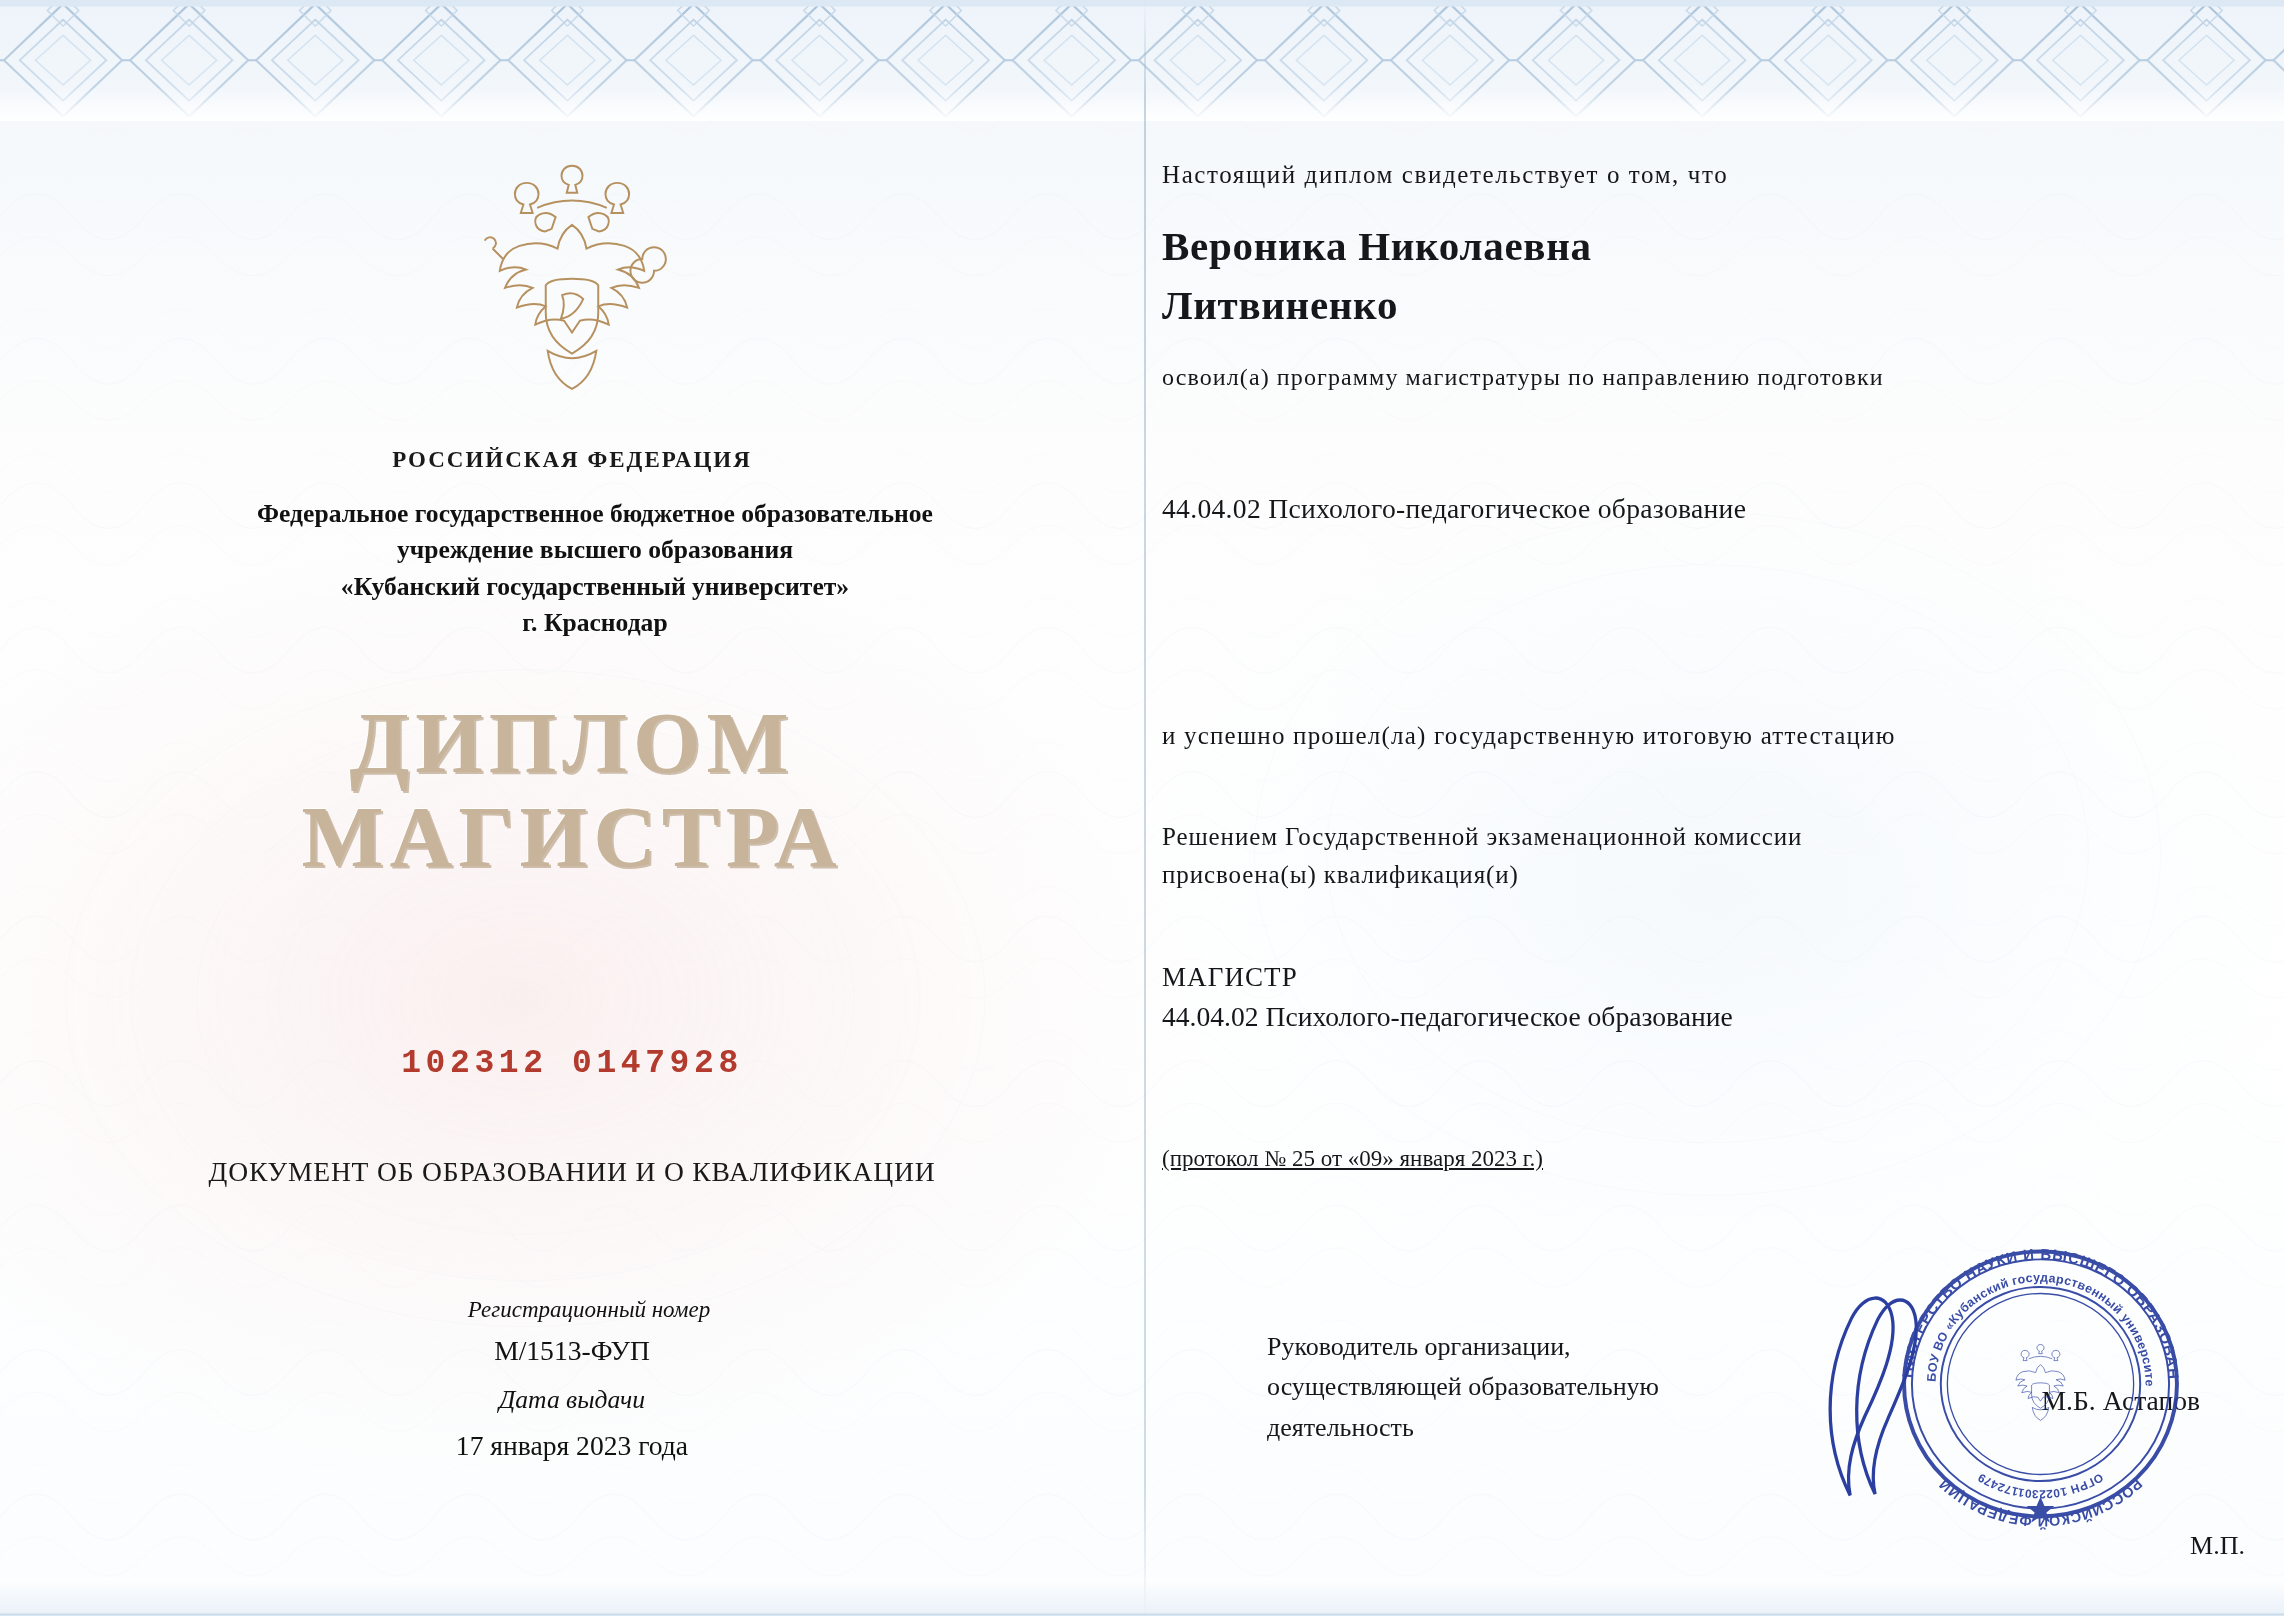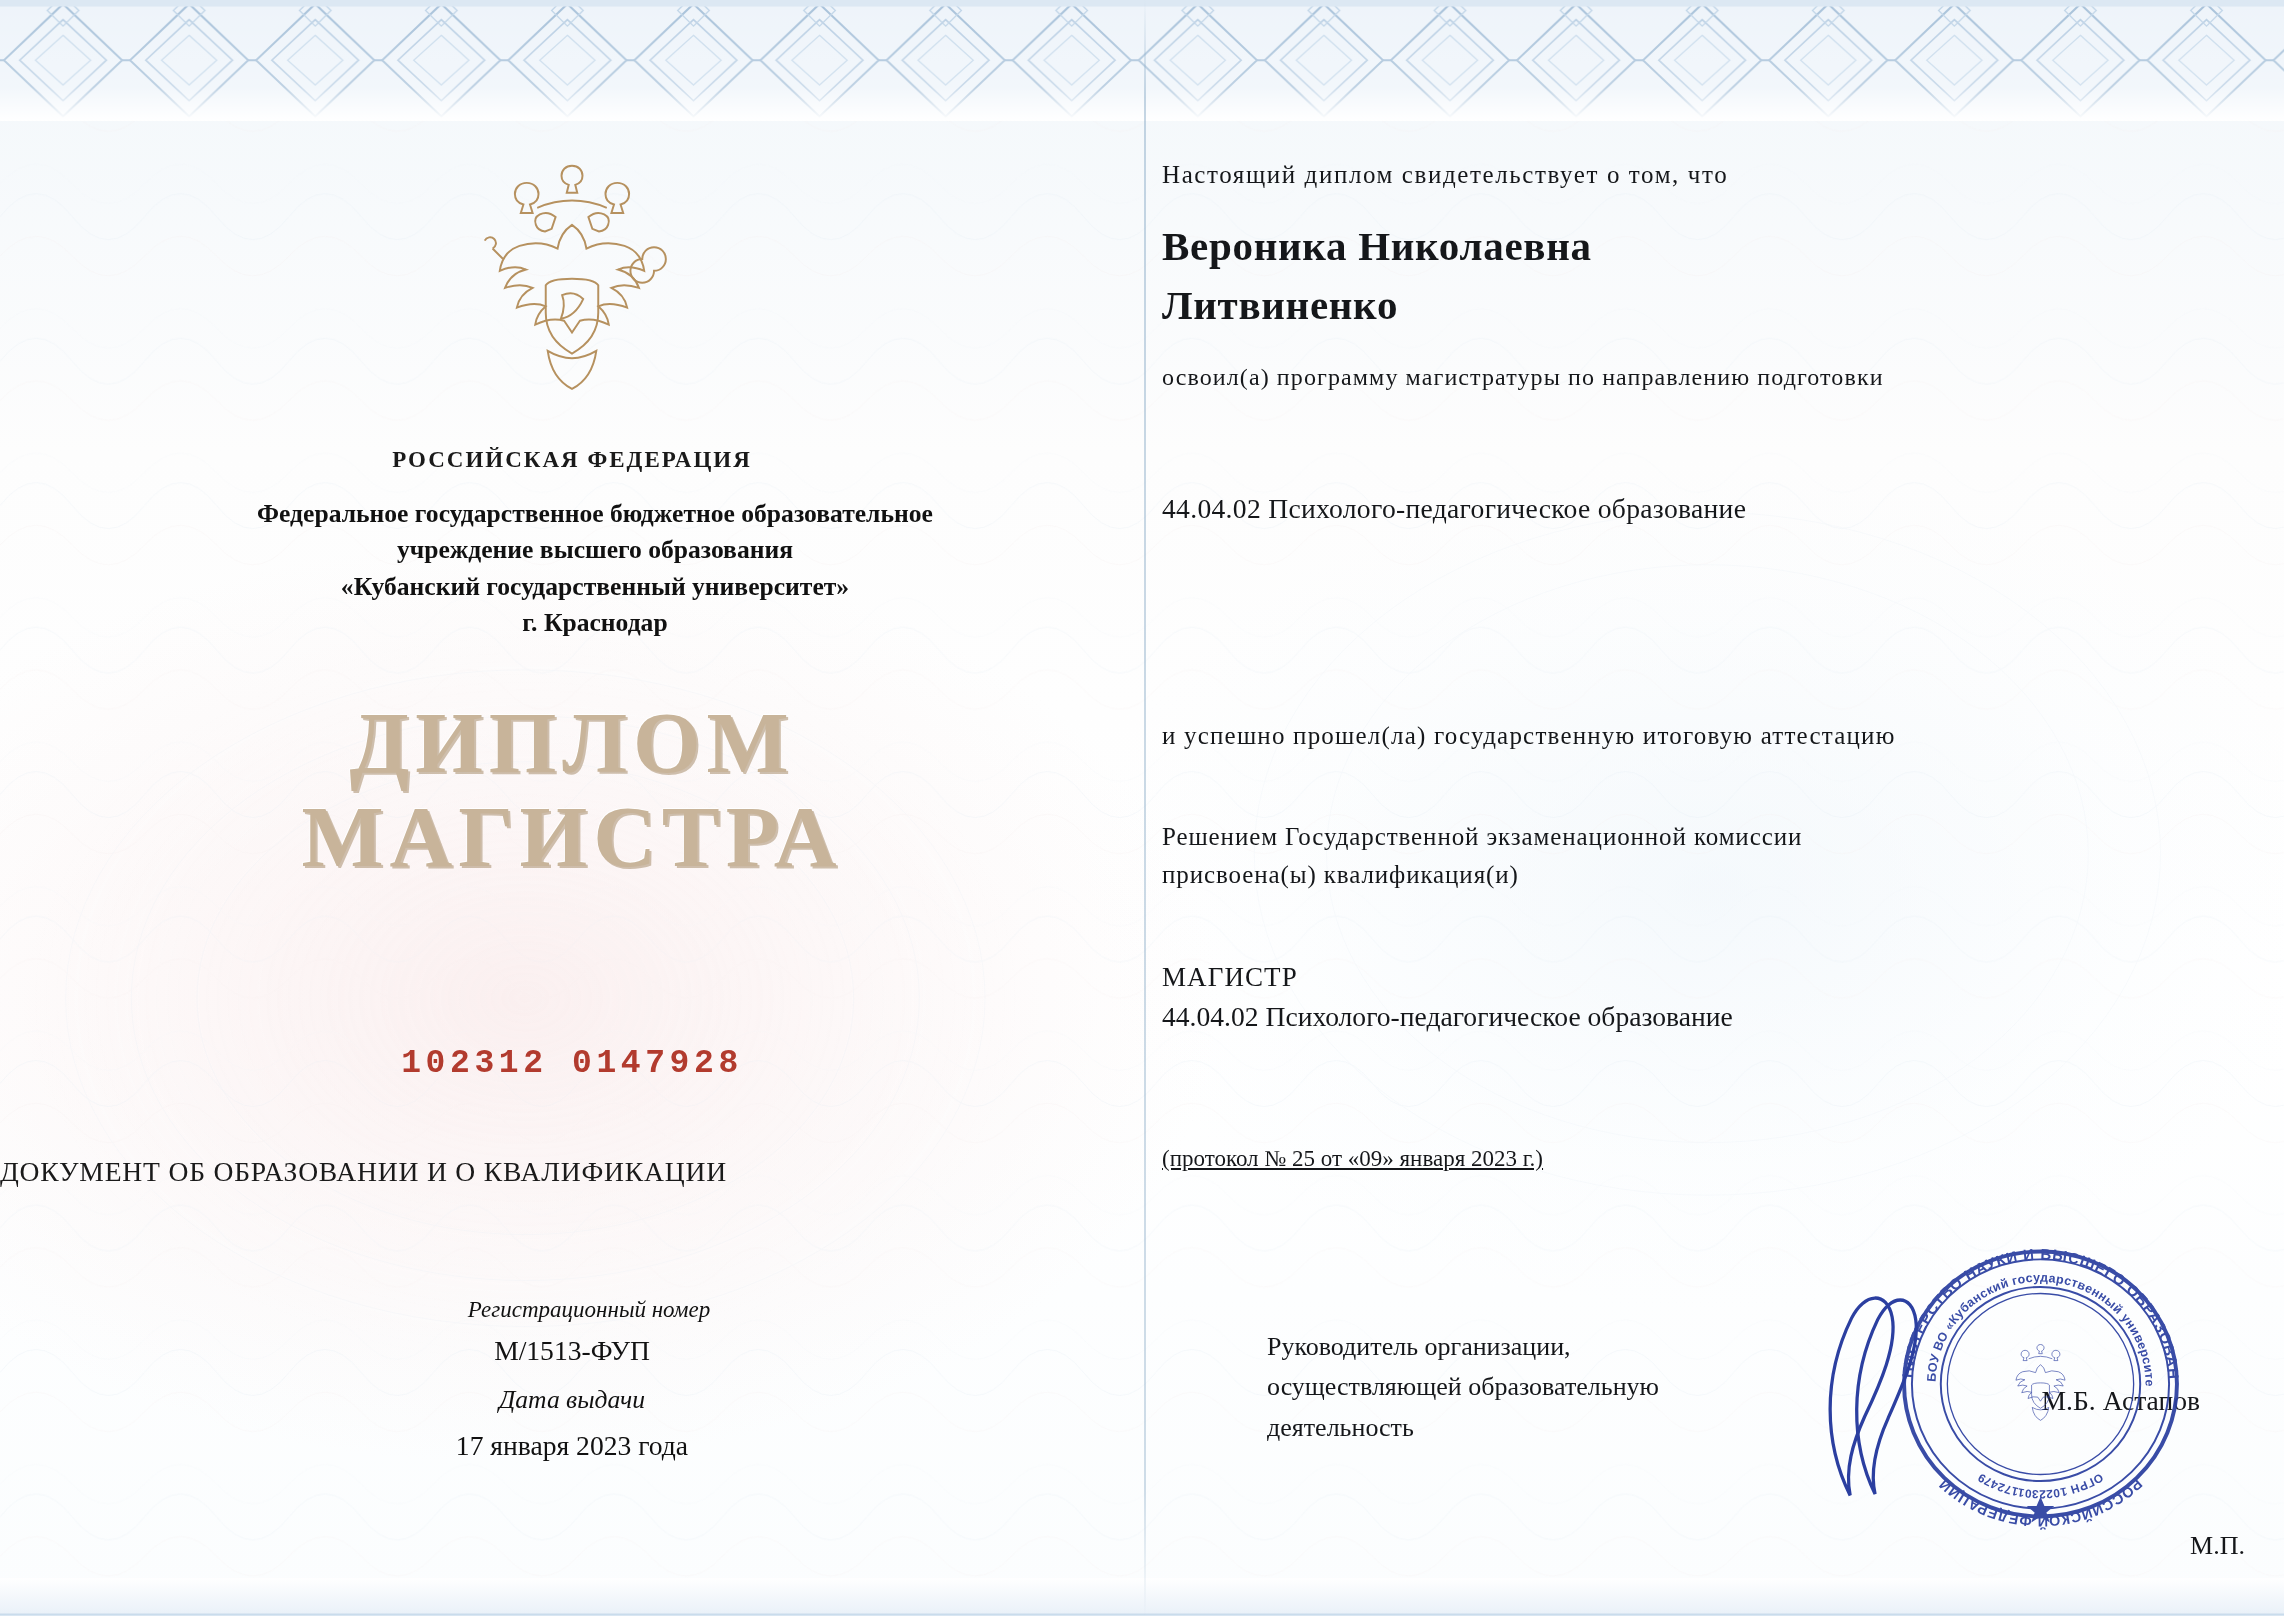--- a/index.html
+++ b/index.html
@@ -138,7 +138,7 @@
     top: 1156px;
     left: 0;
     width: 100%;
-    text-align: left;
+    text-align: center;
     font-size: 27.6px;
     letter-spacing: 0.8px;
     color: #1a1a1a;

